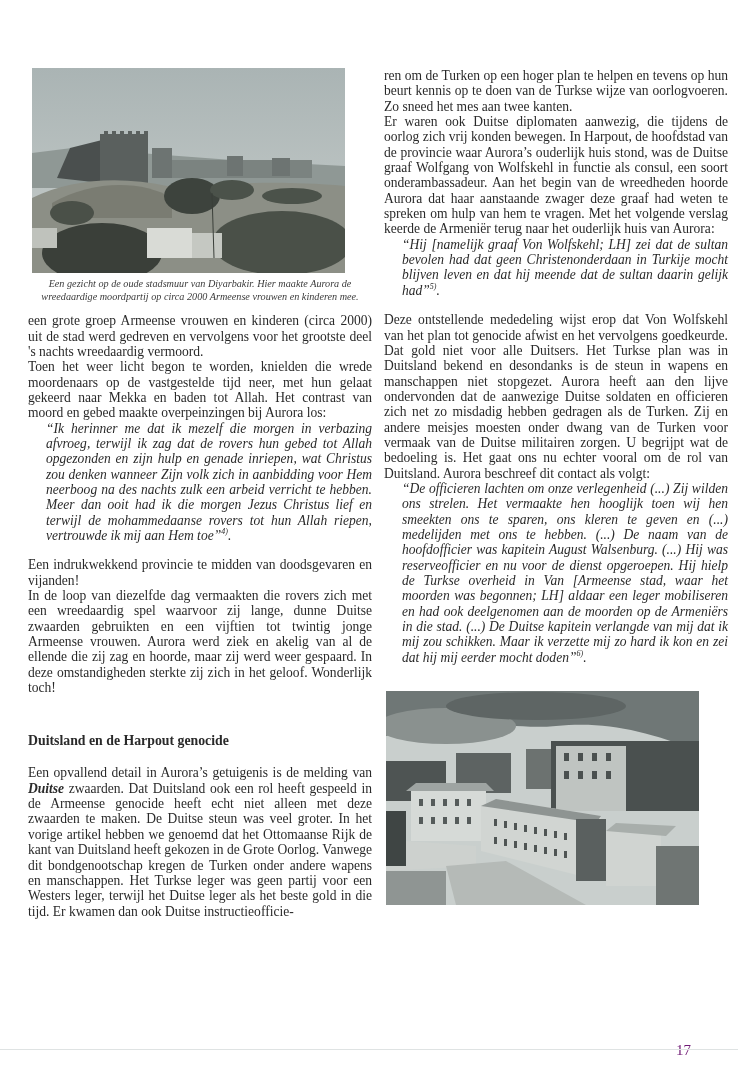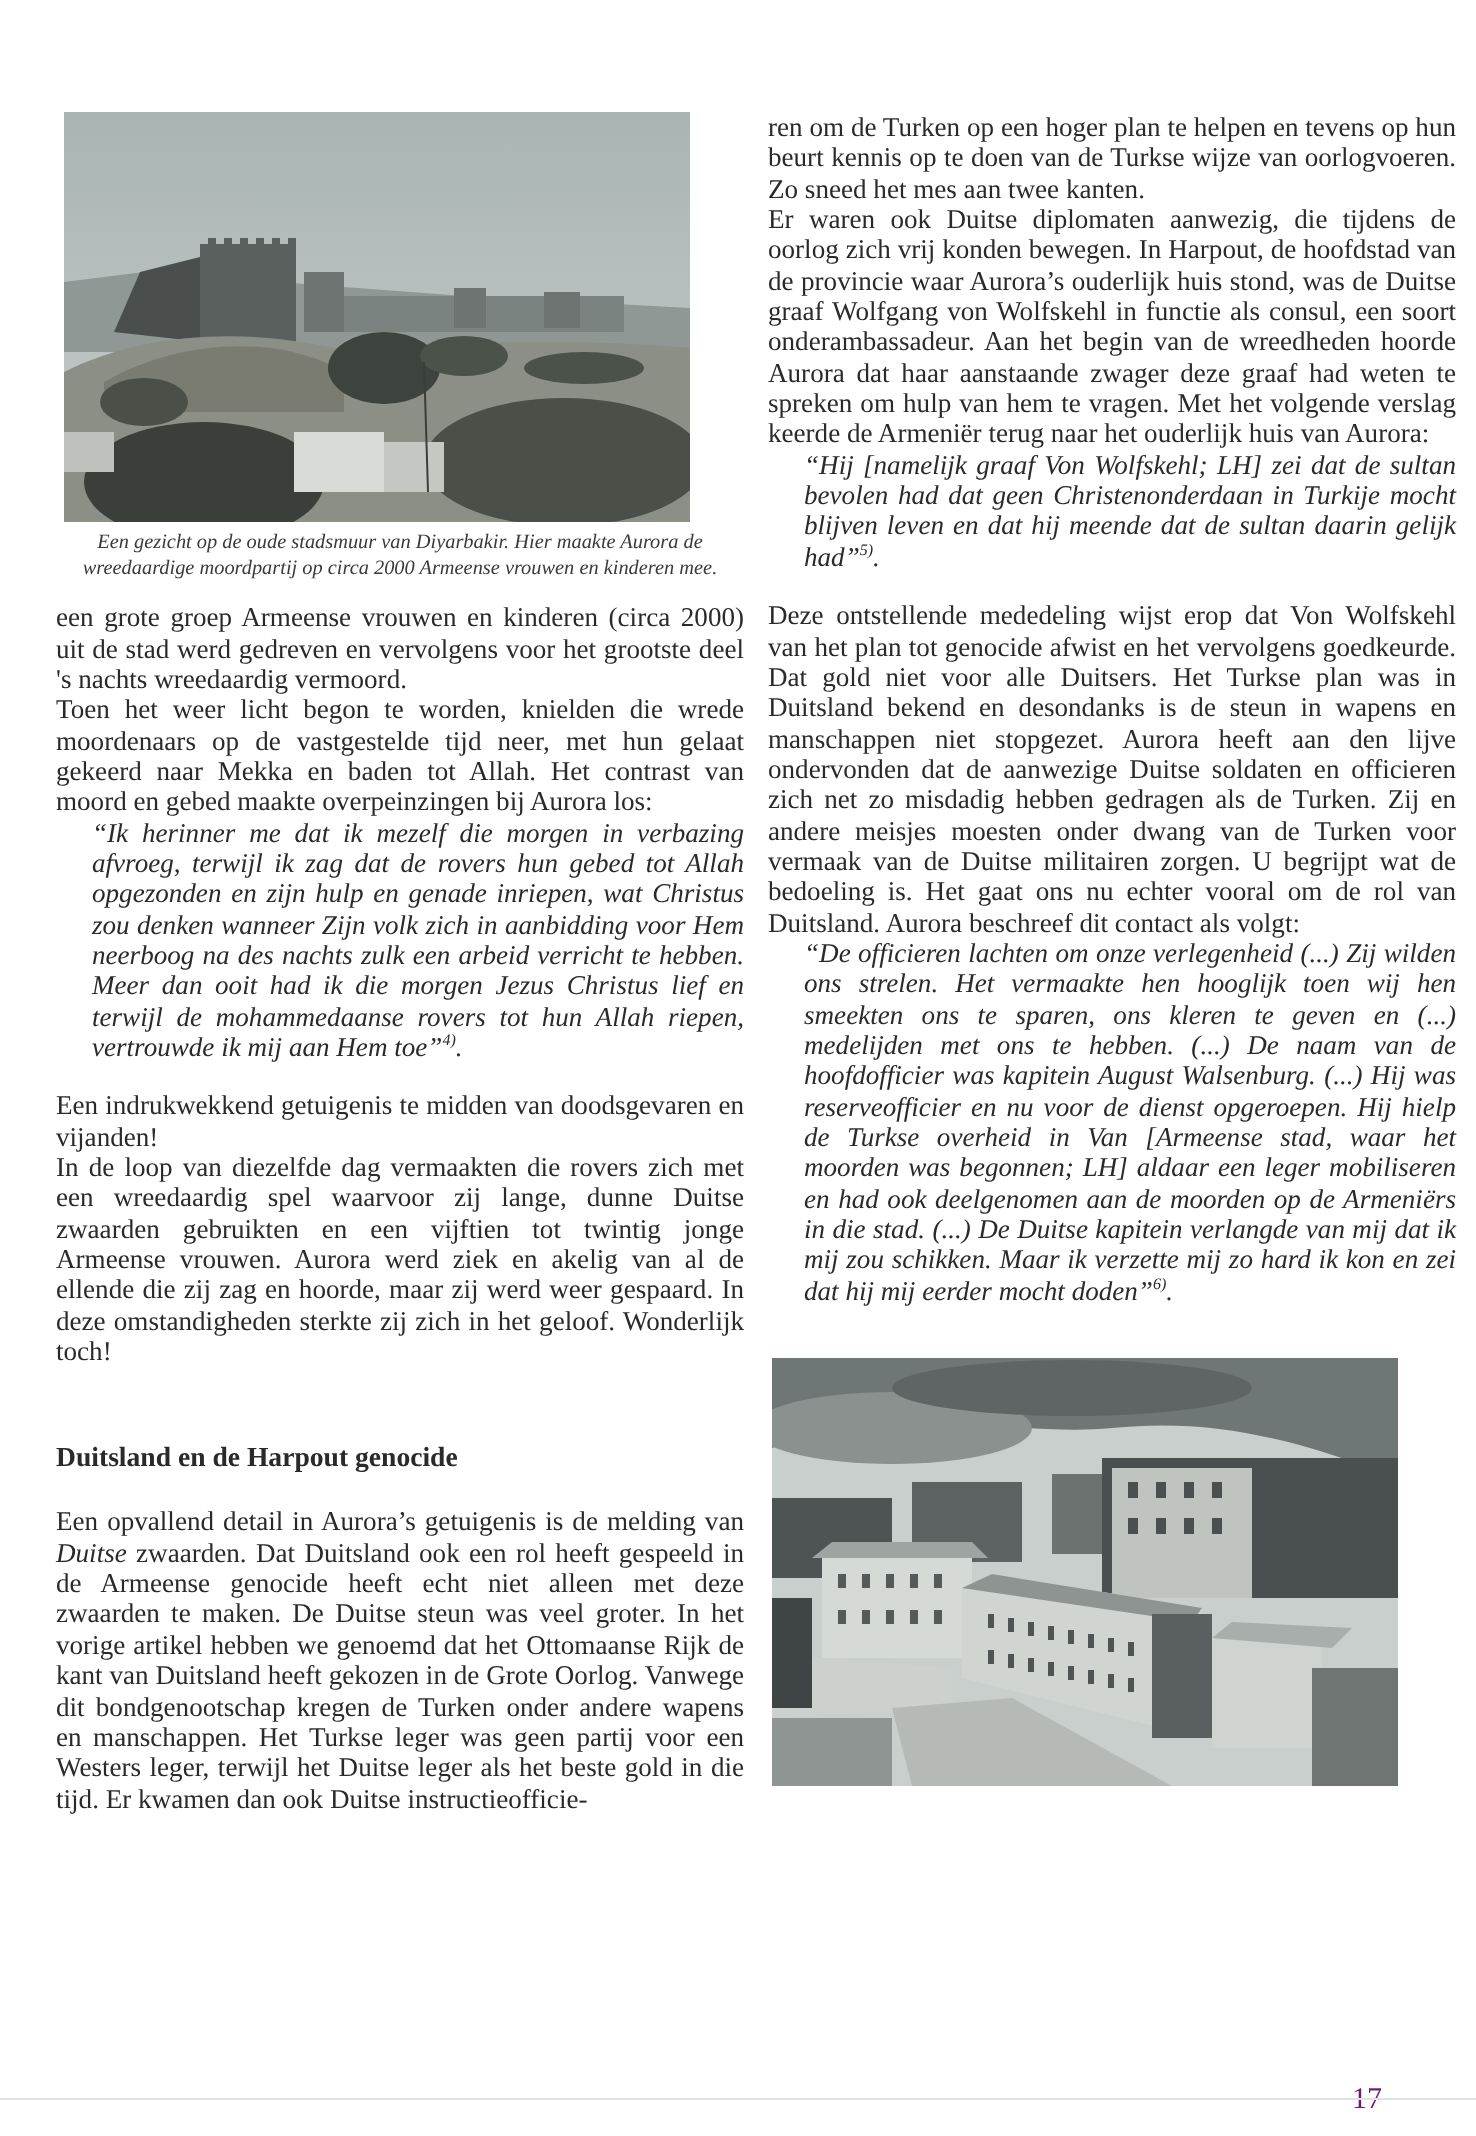--- a/index.html
+++ b/index.html
@@ -6,7 +6,7 @@
   body { width: 738px; height: 1068px; position: relative; overflow: hidden;
          font-family: "Liberation Serif", "DejaVu Serif", serif; color: #2a2a2a; }
   .page { position: absolute; left: 0; top: 0; width: 738px; height: 1068px; }
-  .col { position: absolute; top: 56px; width: 344px; }
+  .col { position: absolute; top: 68px; width: 344px; }
   .col-left { left: 28px; }
   .col-right { left: 384px; }
   p, .quote { margin: 0; font-size: 13.55px; line-height: 15.35px; text-align: justify; }

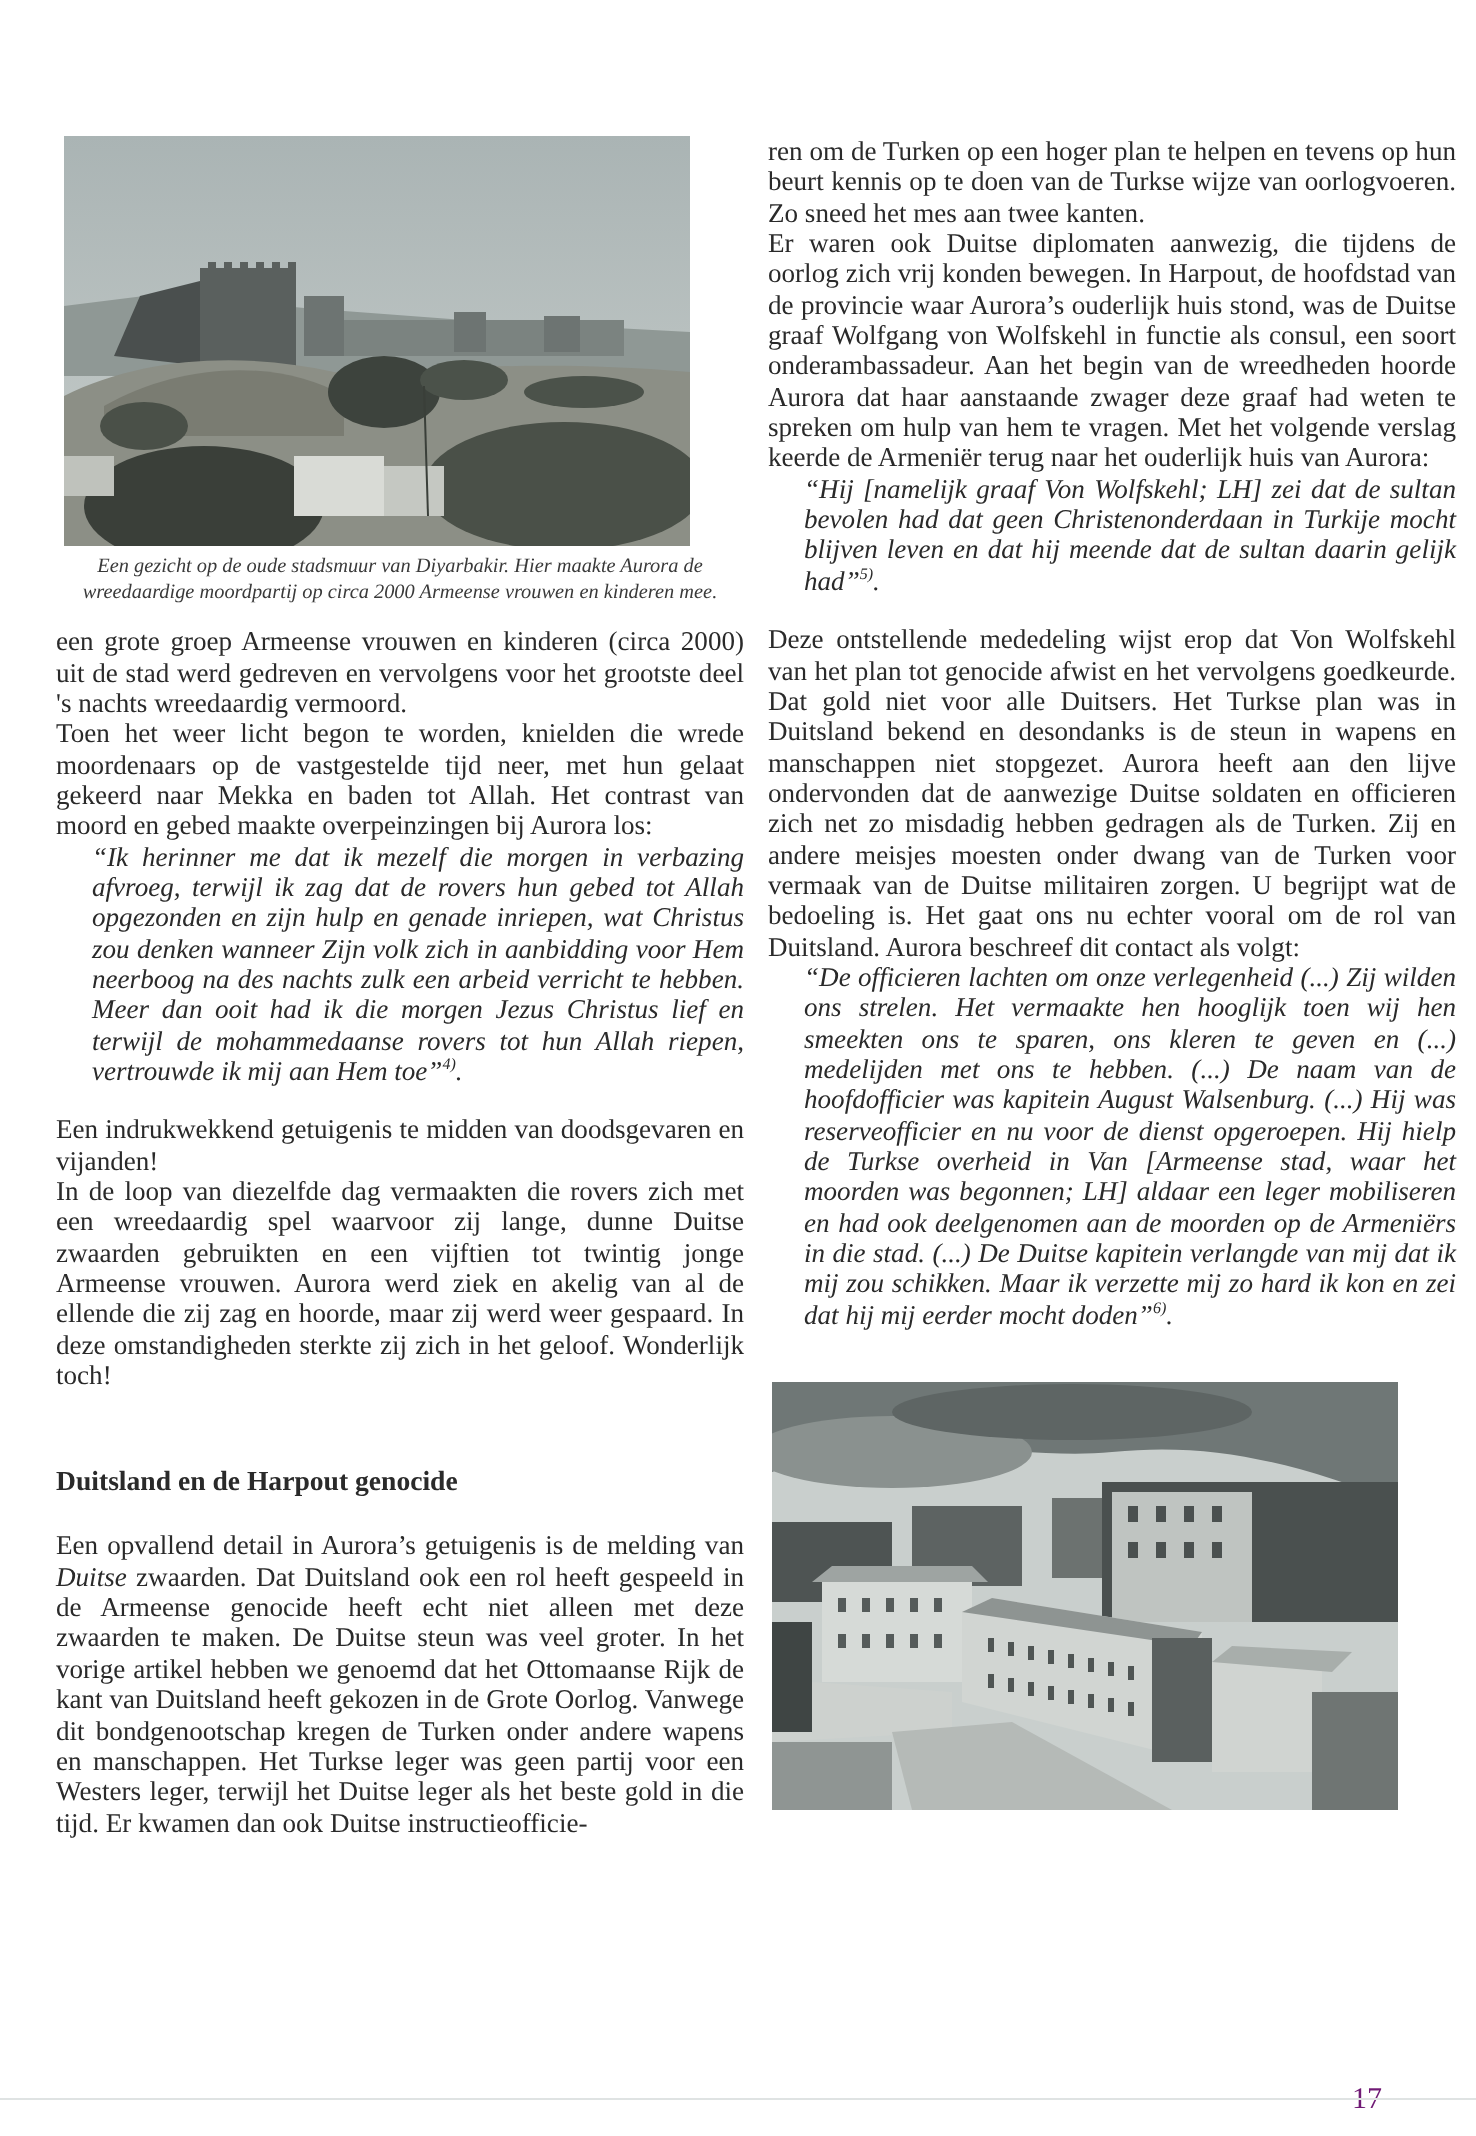--- a/index.html
+++ b/index.html
@@ -75,7 +75,7 @@
     <p>Toen het weer licht begon te worden, knielden die wrede moordenaars op de vastgestelde tijd neer, met hun gelaat gekeerd naar Mekka en baden tot Allah. Het contrast van moord en gebed maakte overpeinzingen bij Aurora los:</p>
     <div class="quote gap-after"><span>“Ik herinner me dat ik mezelf die morgen in verbazing afvroeg, terwijl ik zag dat de rovers hun gebed tot Allah opgezonden en zijn hulp en genade inriepen, wat Christus zou denken wanneer Zijn volk zich in aanbidding voor Hem neerboog na des nachts zulk een arbeid verricht te hebben. Meer dan ooit had ik die morgen Jezus Christus lief en terwijl de mohammedaanse rovers tot hun Allah riepen, vertrouwde ik mij aan Hem toe”</span><sup>4)</sup>.</div>
 
-    <p>Een indrukwekkend getuigenis te midden van doodsgevaren en vijanden!</p>
+    <p>Een indrukwekkend provincie te midden van doodsgevaren en vijanden!</p>
     <p style="margin-bottom:38px;">In de loop van diezelfde dag vermaakten die rovers zich met een wreedaardig spel waarvoor zij lange, dunne Duitse zwaarden gebruikten en een vijftien tot twintig jonge Armeense vrouwen. Aurora werd ziek en akelig van al de ellende die zij zag en hoorde, maar zij werd weer gespaard. In deze omstandigheden sterkte zij zich in het geloof. Wonderlijk toch!</p>
 
     <h2 style="margin-bottom:16px;">Duitsland en de Harpout genocide</h2>

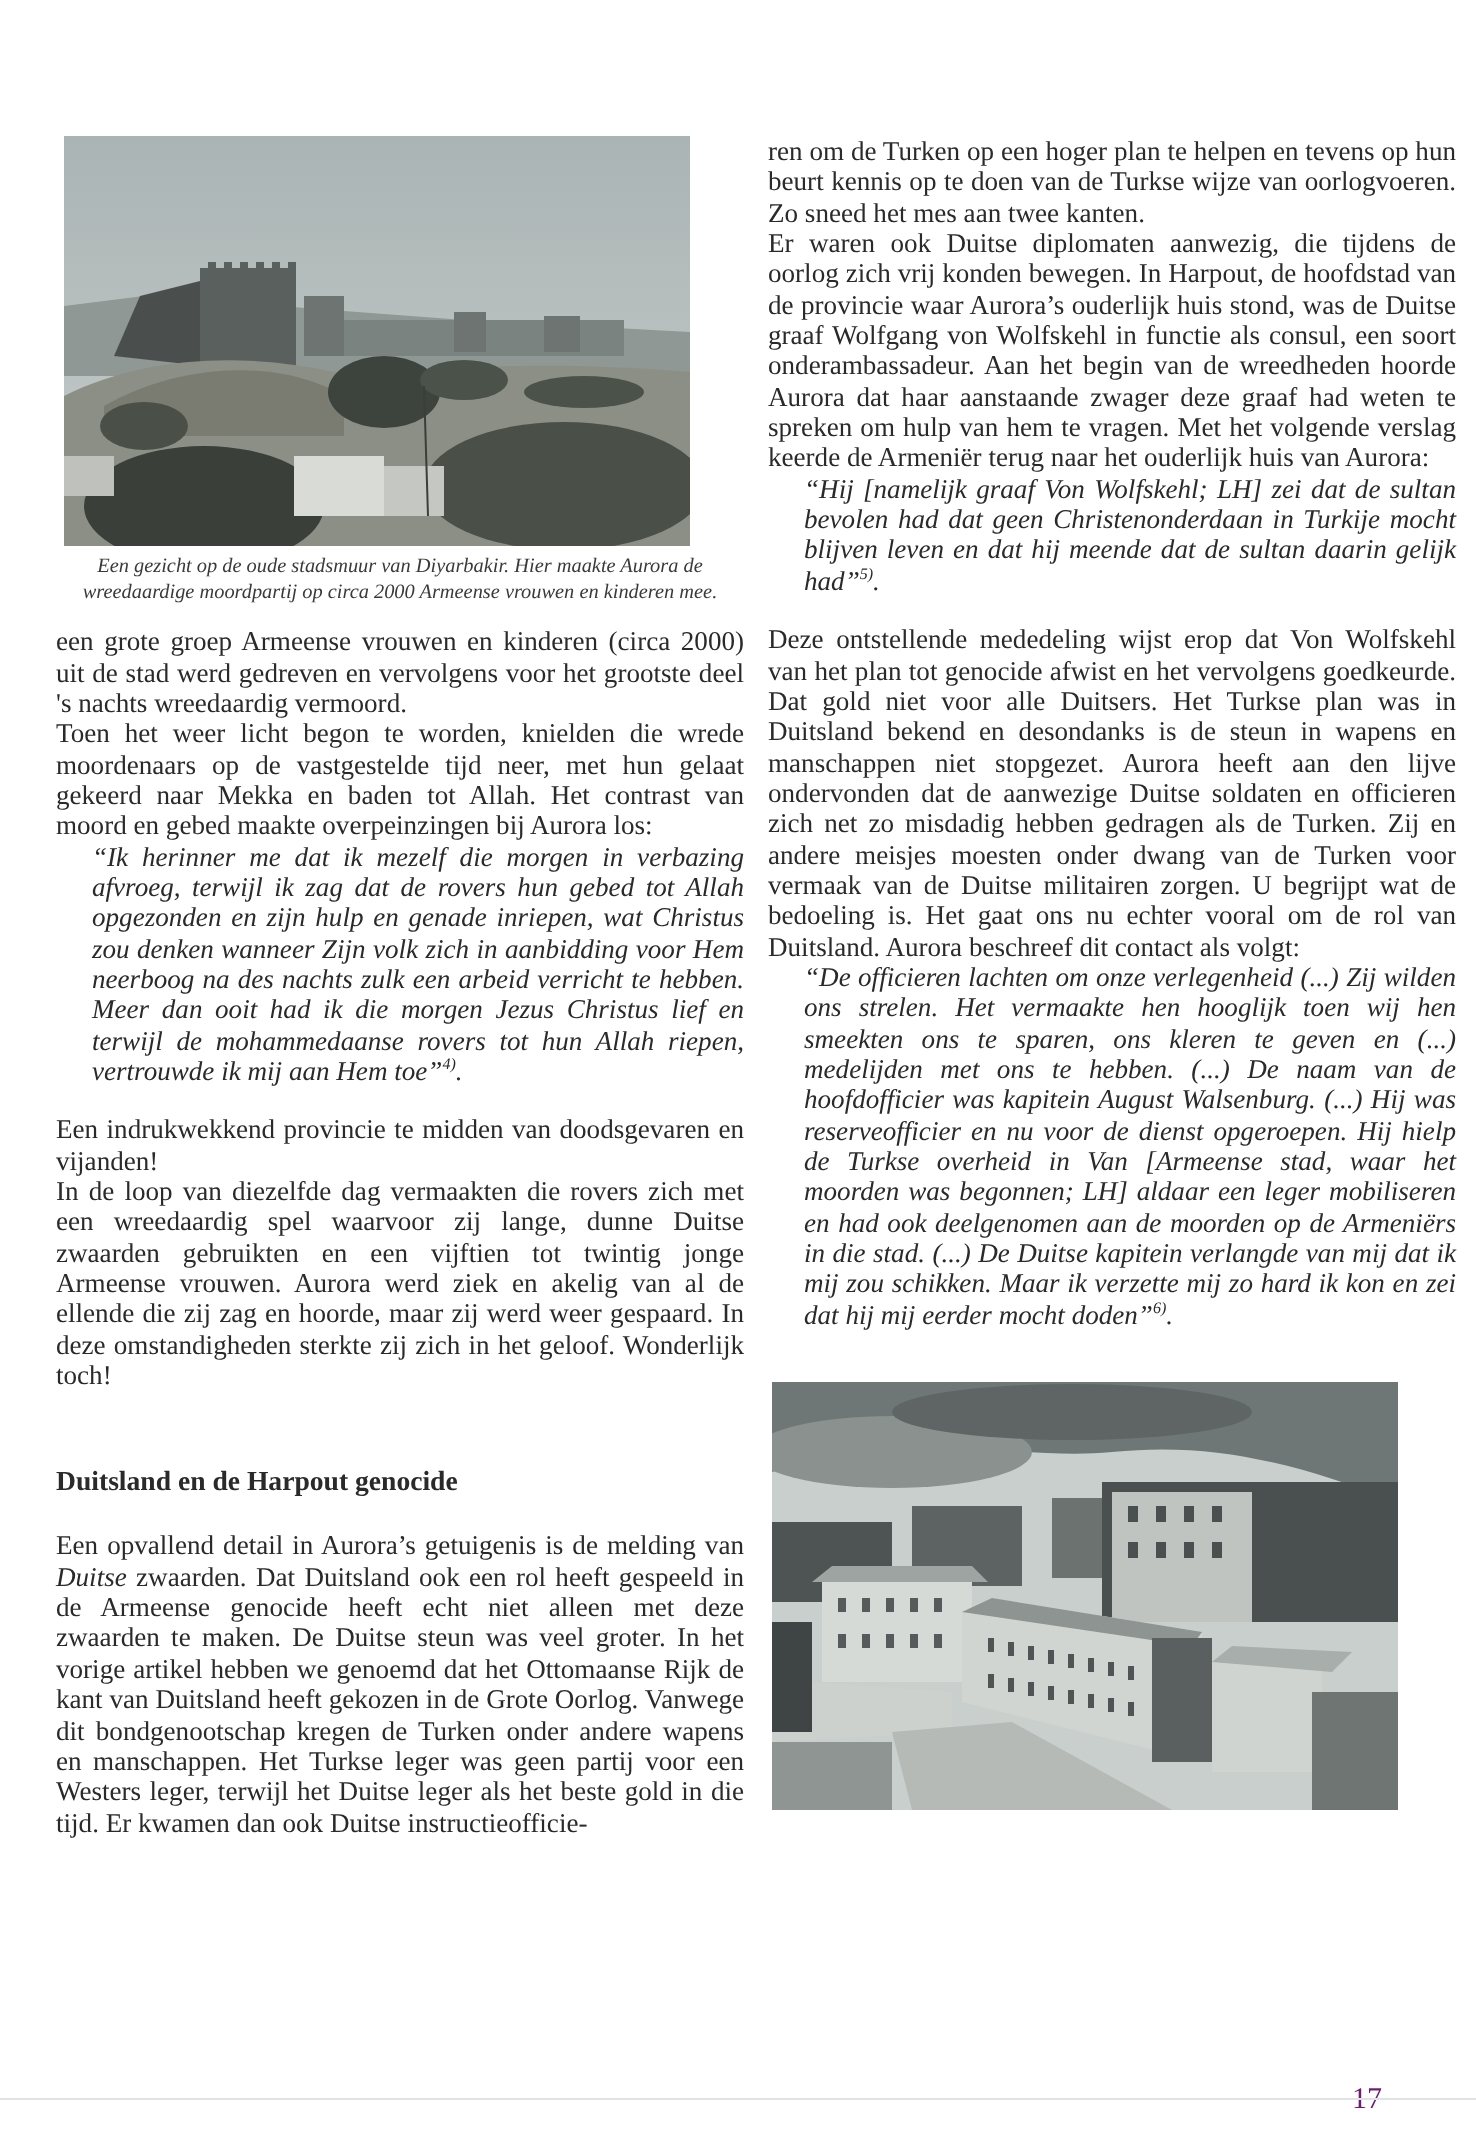--- a/index.html
+++ b/index.html
@@ -15,7 +15,7 @@
   sup { font-size: 8px; line-height: 0; vertical-align: super; font-style: italic; }
   h2 { font-size: 13.8px; font-weight: bold; margin: 0; line-height: 16px; }
   .caption { font-style: italic; font-size: 10.2px; line-height: 12.6px; text-align: center; color: #3a3a3a; margin: 0; }
-  em { font-style: italic; }
+  em { font-style: italic; font-weight: bold; }
 
   
   .photo { position: relative; overflow: hidden; background: #9aa3a1; }

